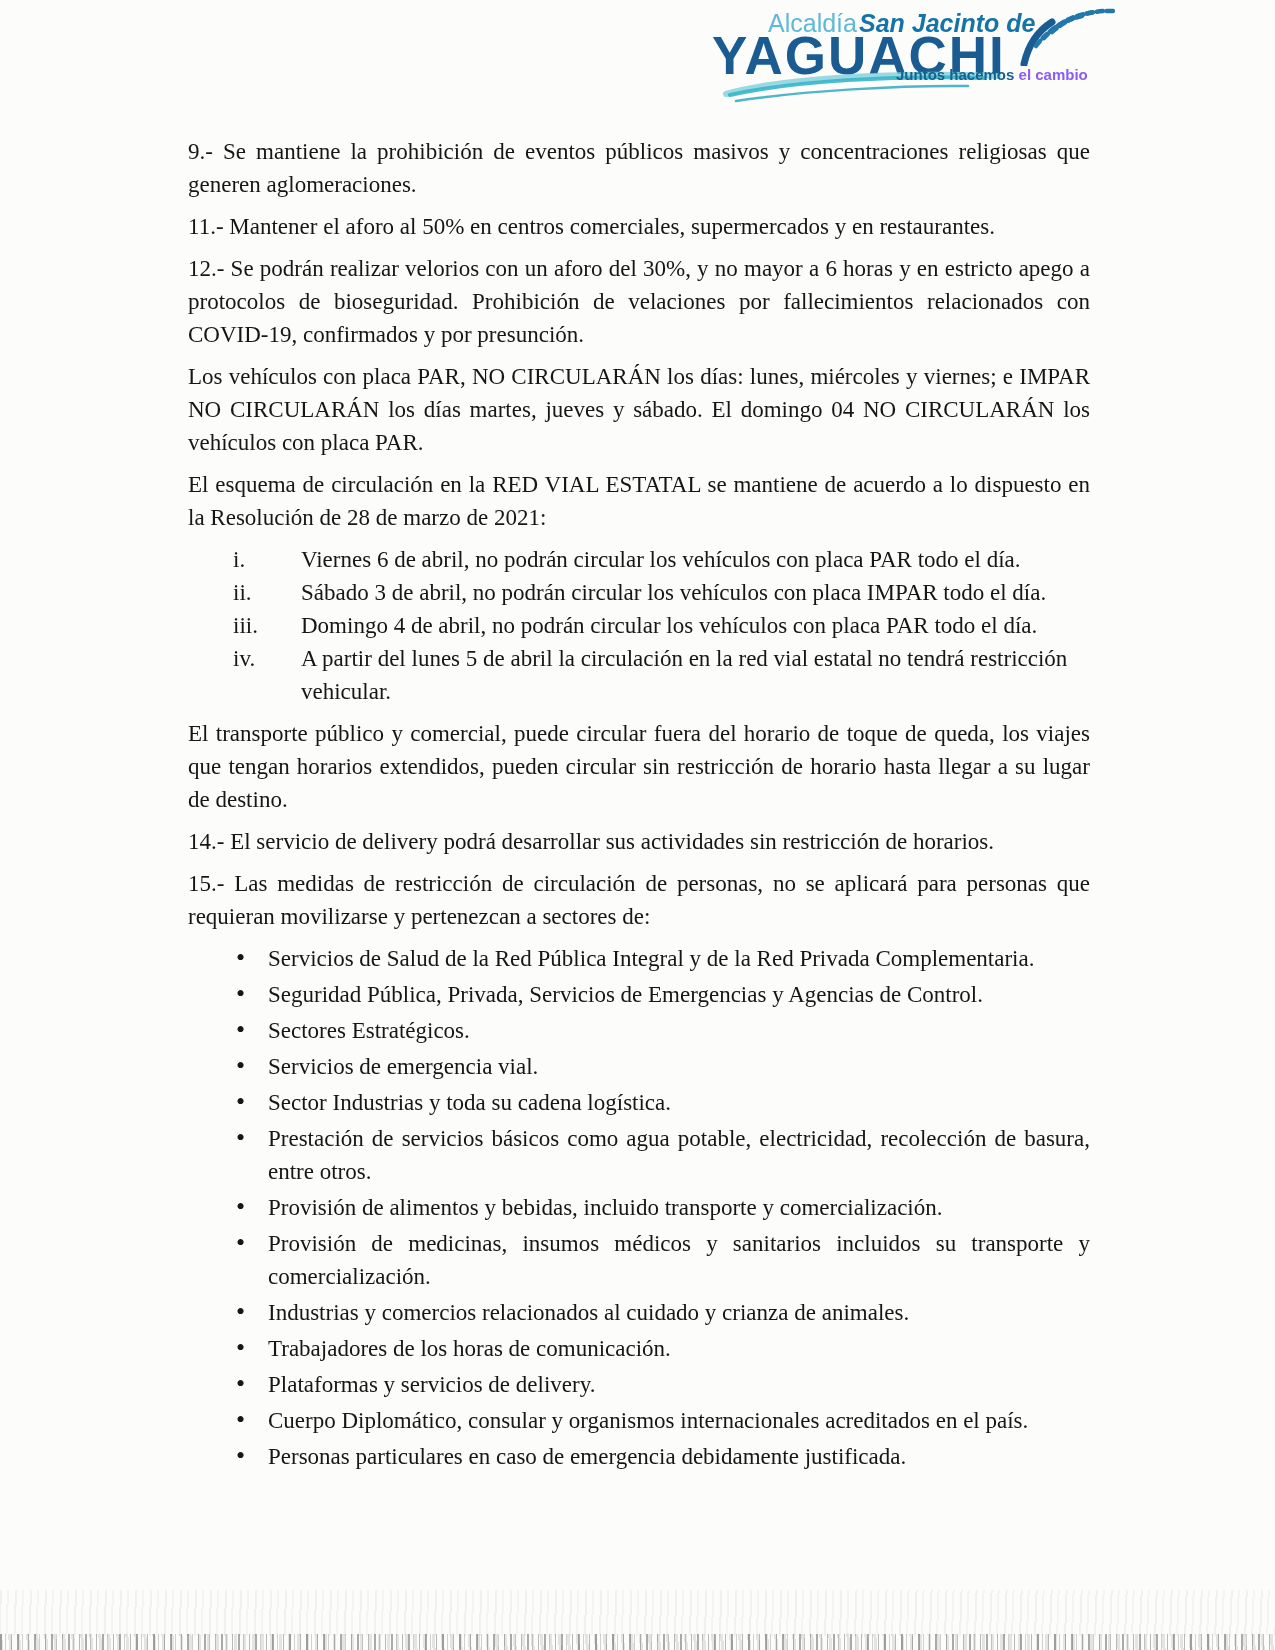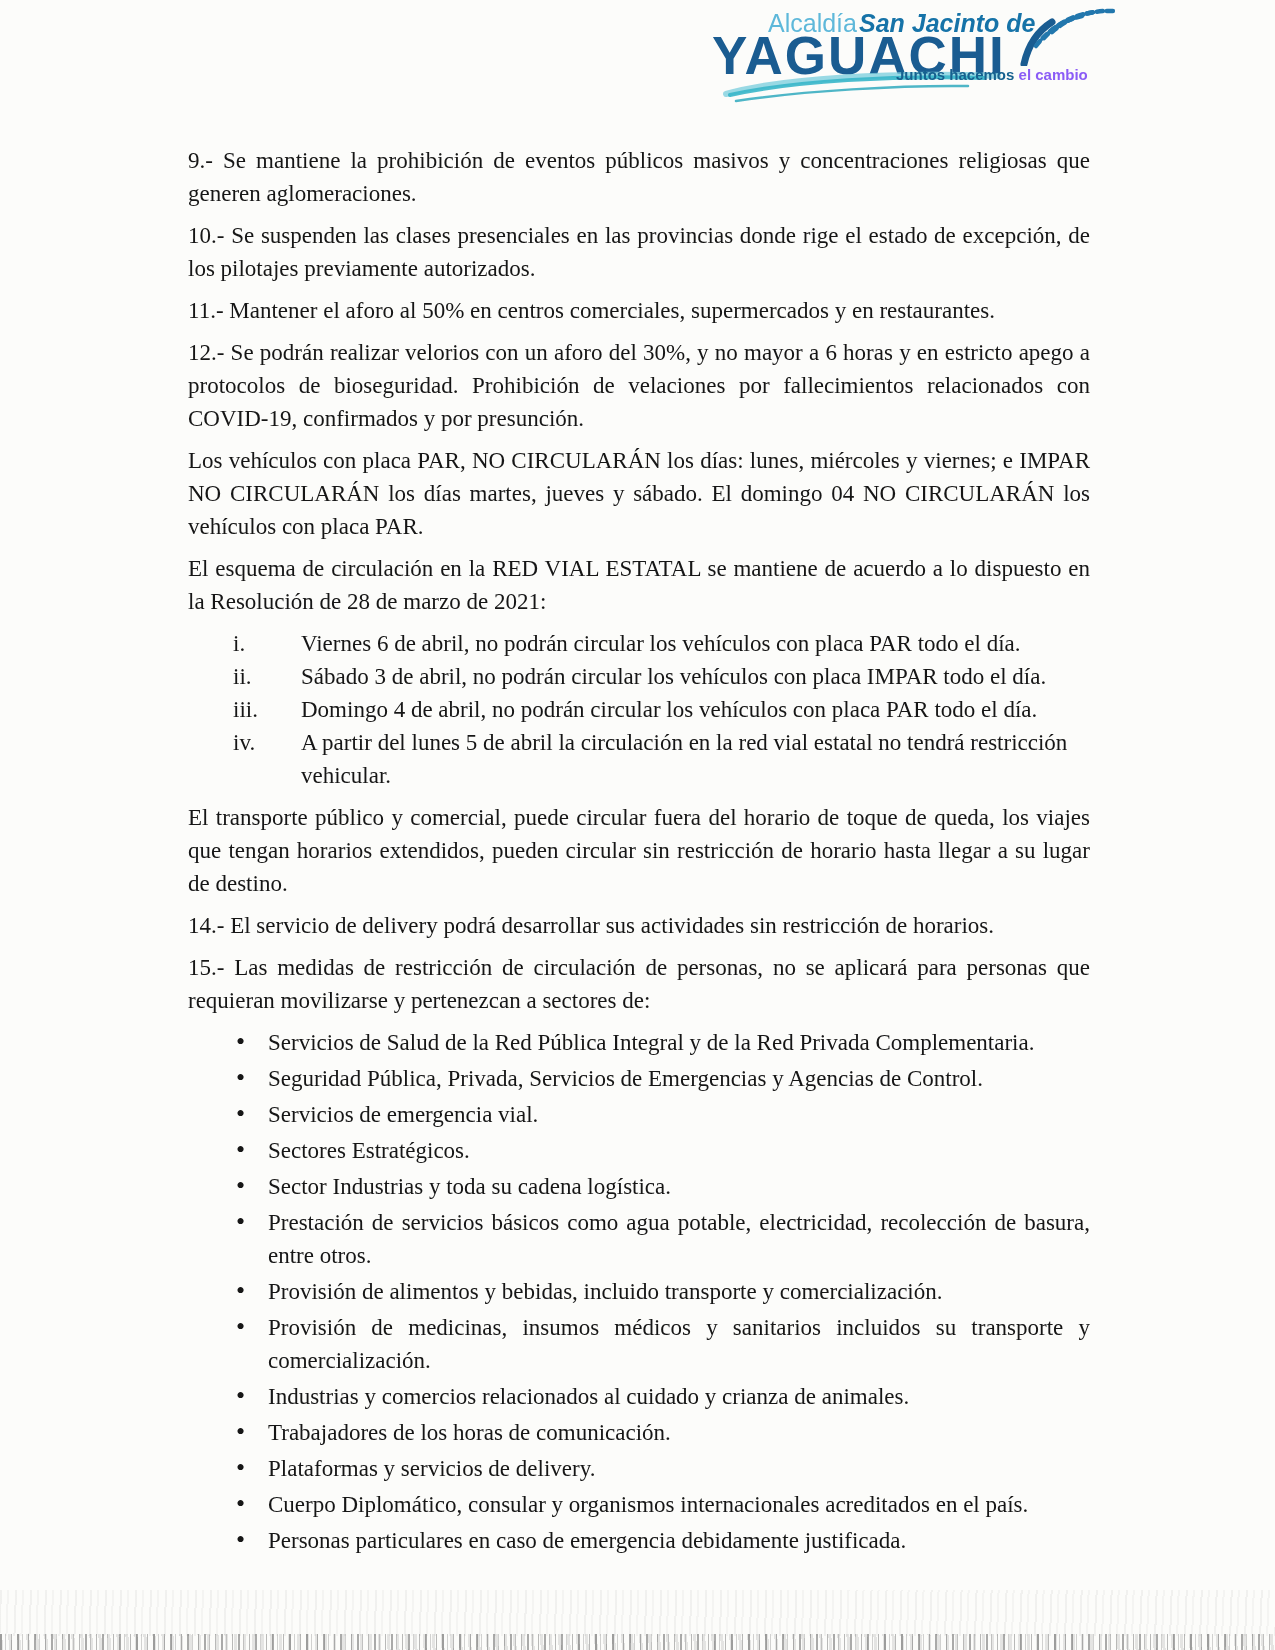--- a/index.html
+++ b/index.html
@@ -43,7 +43,7 @@
 
   
   .content {
-    position: absolute; left: 188px; top: 144px; width: 902px;
+    position: absolute; left: 188px; top: 135px; width: 902px;
     font-size: 23px; line-height: 33px;
   }
   .para { margin: 0 0 9px 0; text-align: justify; }

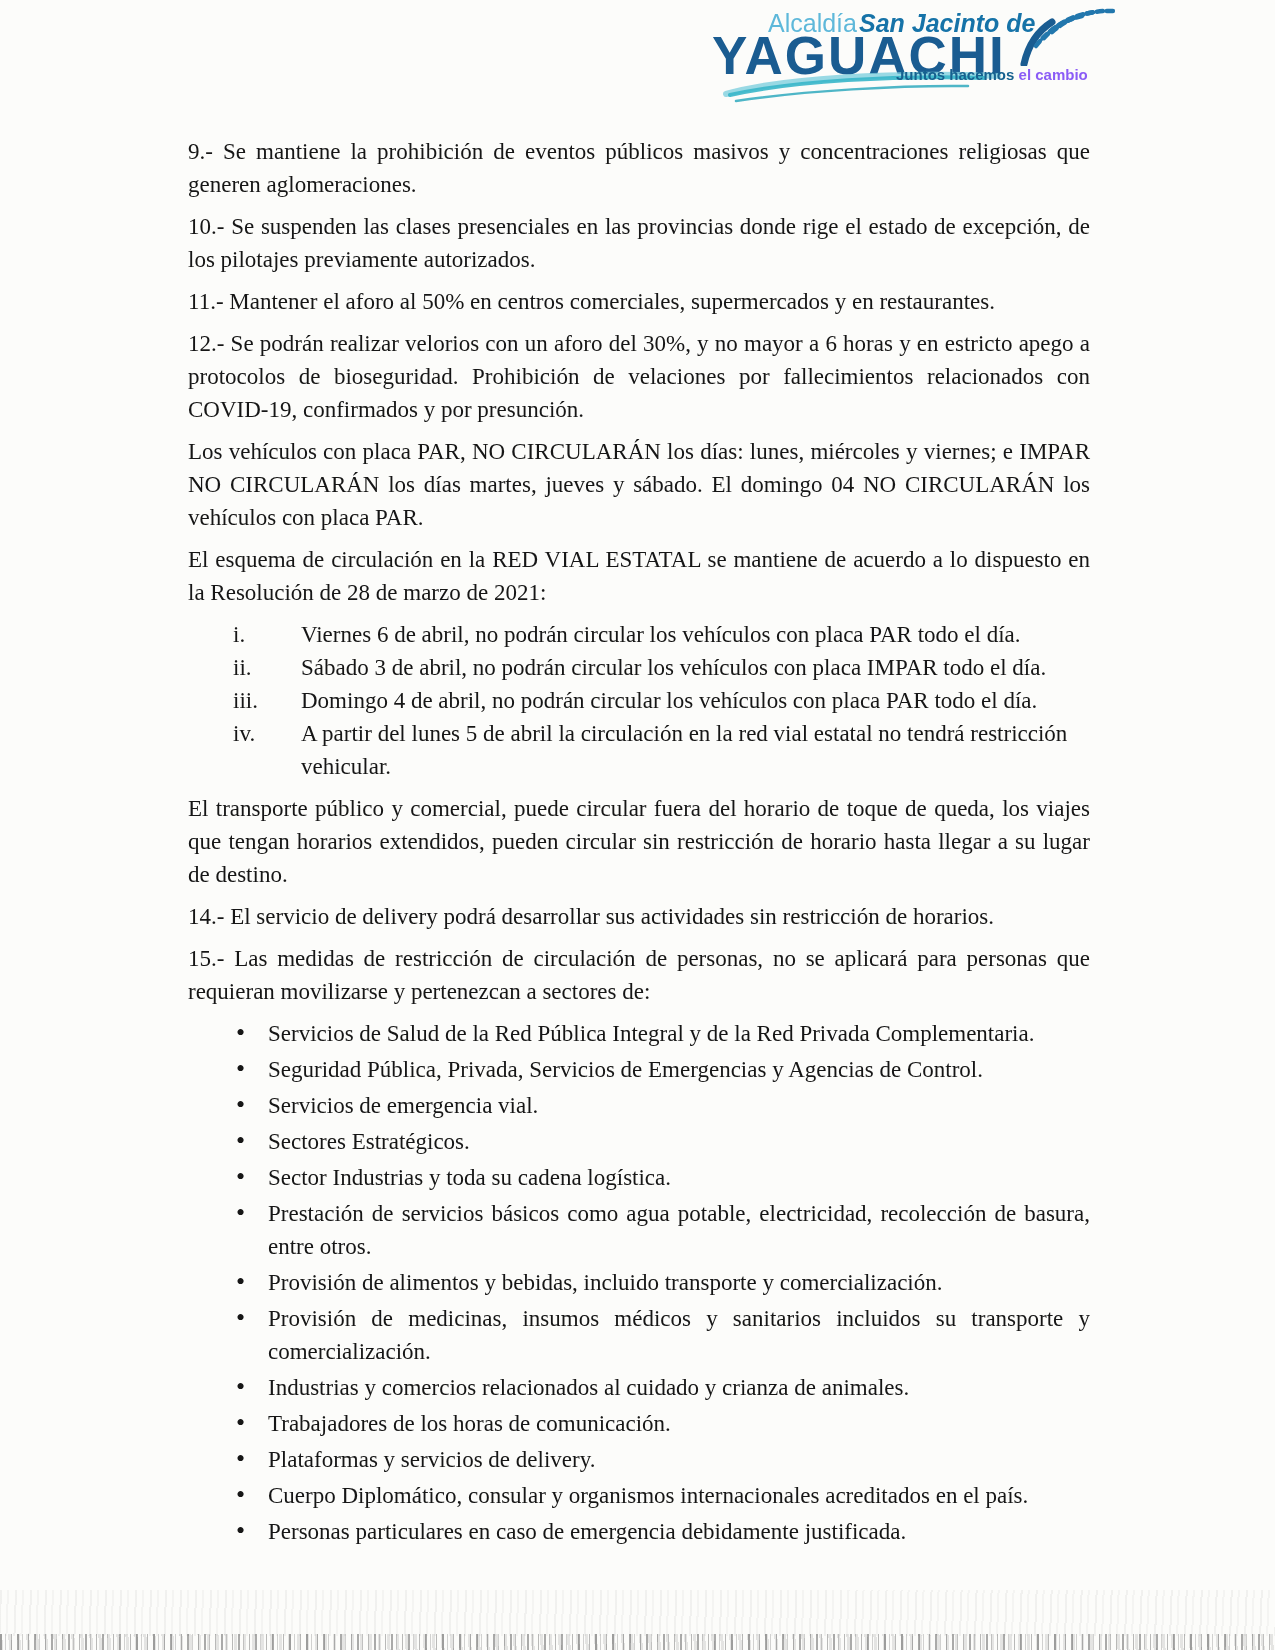--- a/index.html
+++ b/index.html
@@ -116,7 +116,6 @@
   <div class="content">
 
     <p class="para">9.- Se mantiene la prohibición de eventos públicos masivos y concentraciones religiosas que generen aglomeraciones.</p>
-    <p class="para">10.- Se suspenden las clases presenciales en las provincias donde rige el estado de excepción, de los pilotajes previamente autorizados.</p>
     <p class="para">11.- Mantener el aforo al 50% en centros comerciales, supermercados y en restaurantes.</p>
     <p class="para">12.- Se podrán realizar velorios con un aforo del 30%, y no mayor a 6 horas y en estricto apego a protocolos de bioseguridad. Prohibición de velaciones por fallecimientos relacionados con COVID-19, confirmados y por presunción.</p>
 

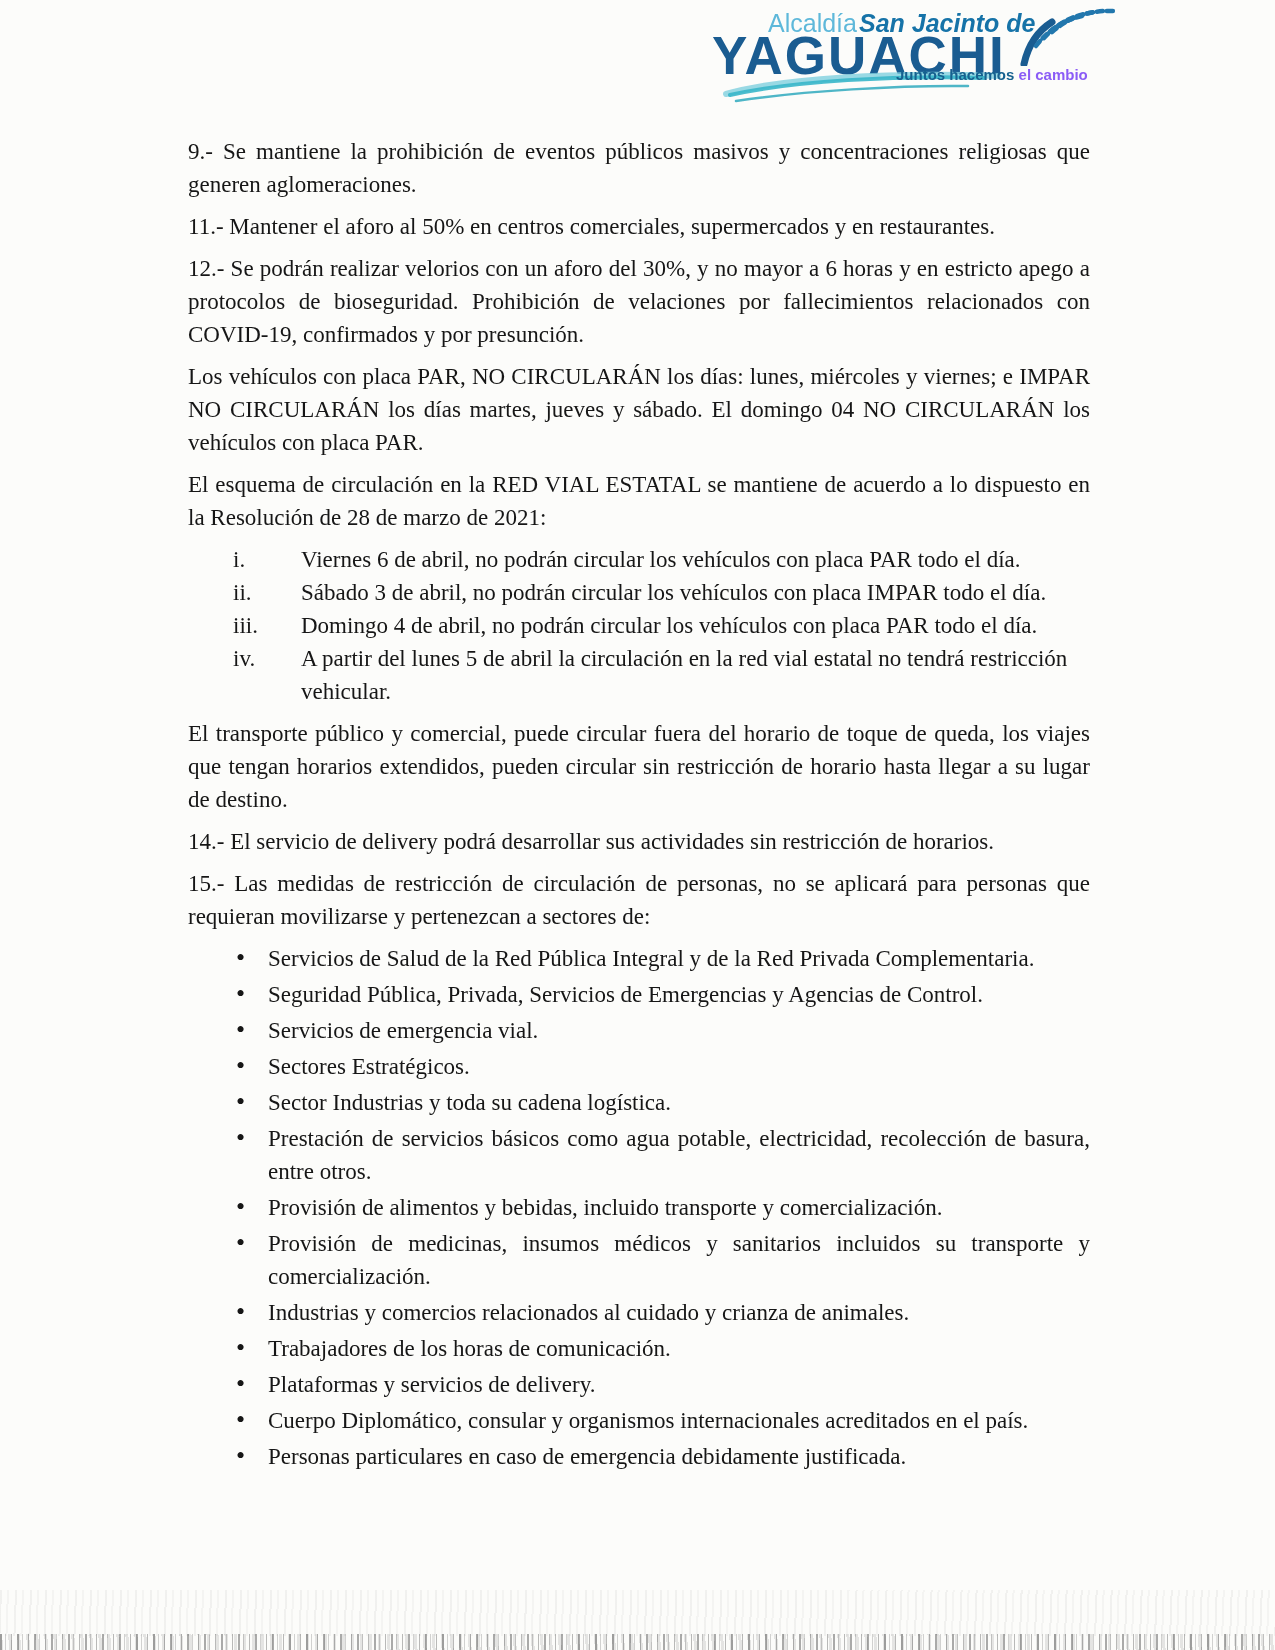--- a/index.html
+++ b/index.html
@@ -149,8 +149,8 @@
     <ul class="bullet-list">
       <li>Servicios de Salud de la Red Pública Integral y de la Red Privada Complementaria.</li>
       <li>Seguridad Pública, Privada, Servicios de Emergencias y Agencias de Control.</li>
+      <li>Sectores Estratégicos.</li>
       <li>Servicios de emergencia vial.</li>
-      <li>Sectores Estratégicos.</li>
       <li>Sector Industrias y toda su cadena logística.</li>
       <li>Prestación de servicios básicos como agua potable, electricidad, recolección de basura, entre otros.</li>
       <li>Provisión de alimentos y bebidas, incluido transporte y comercialización.</li>

